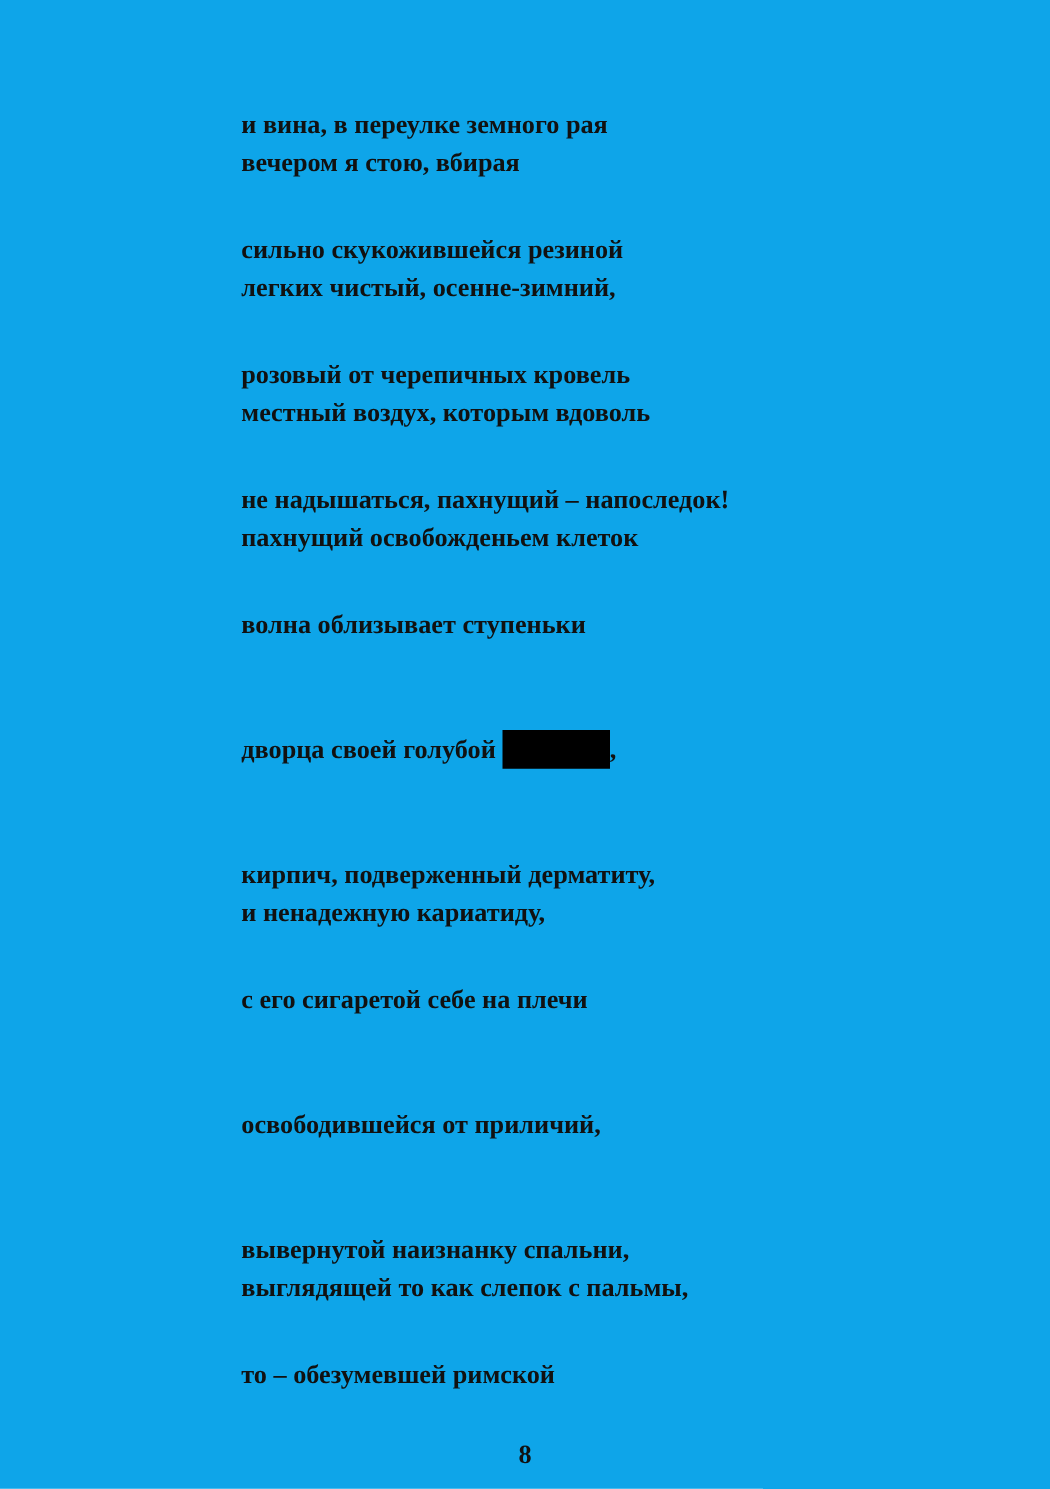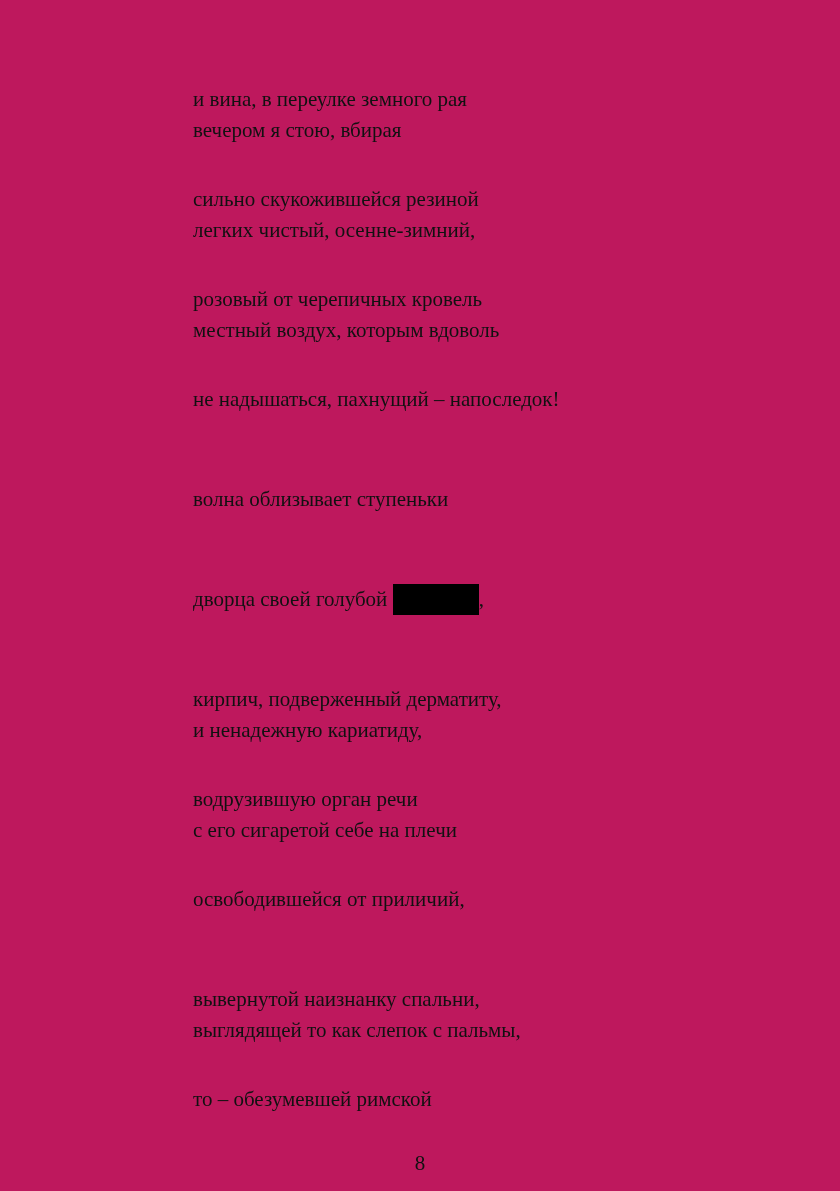--- a/index.html
+++ b/index.html
@@ -20,7 +20,8 @@
       left: 0; top: 0;
       width: 840px;
       height: 1191px;
-      background: #be185d;
+      background: #0ea5e9;
+      font-weight: bold;
     }
     .poem {
       position: absolute;

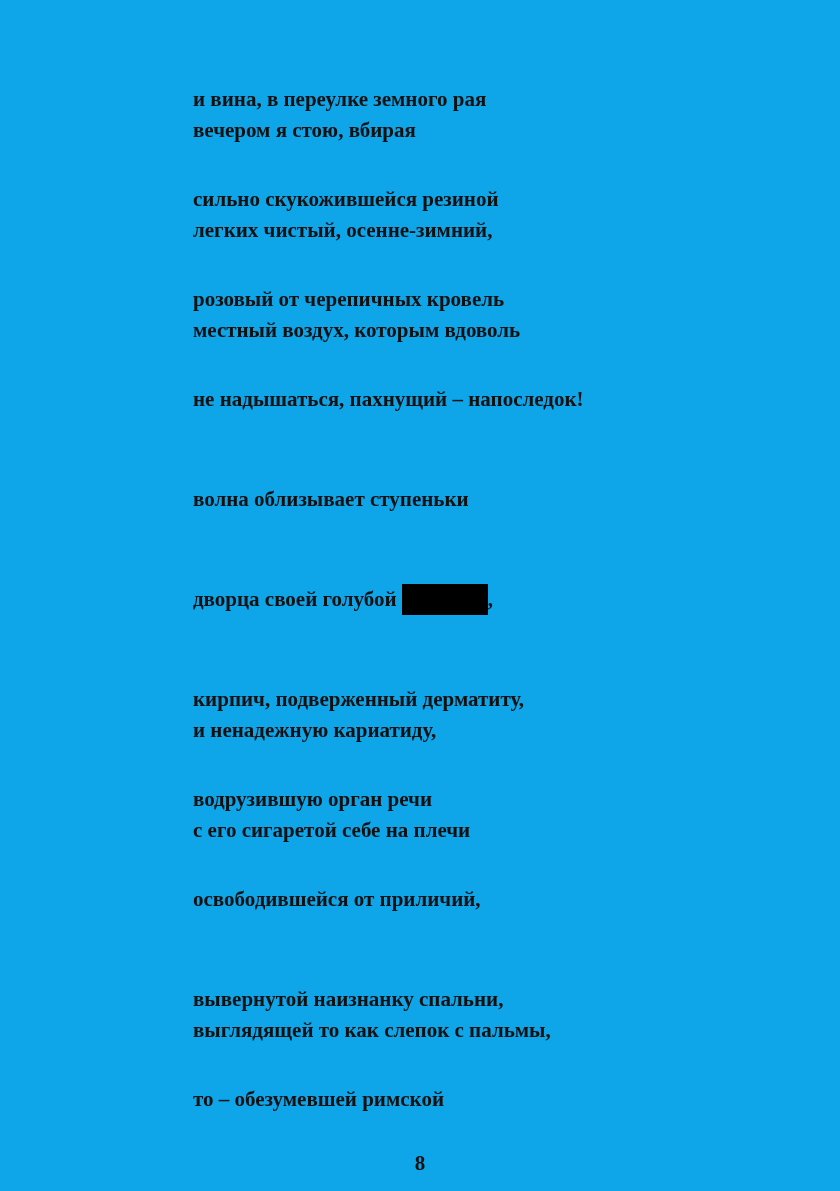--- a/index.html
+++ b/index.html
@@ -80,6 +80,7 @@
 
     <div class="stanza">
       <span class="line">не надышаться, пахнущий – напоследок!</span>
+      <span class="line">пахнущий освобожденьем клеток</span>
     </div>
 
     <div class="stanza">

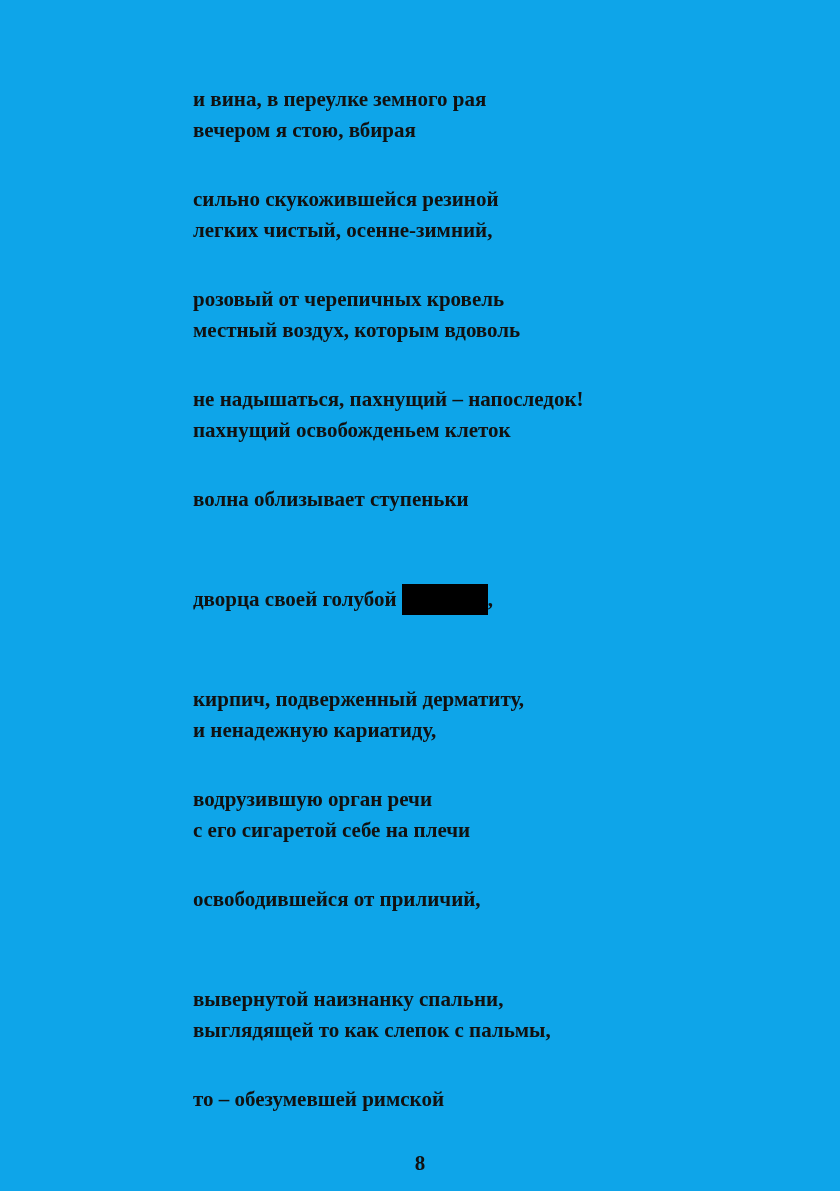--- a/index.html
+++ b/index.html
@@ -97,7 +97,6 @@
     </div>
 
     <div class="stanza">
-      <span class="line">водрузившую орган речи</span>
       <span class="line">с его сигаретой себе на плечи</span>
     </div>
 

